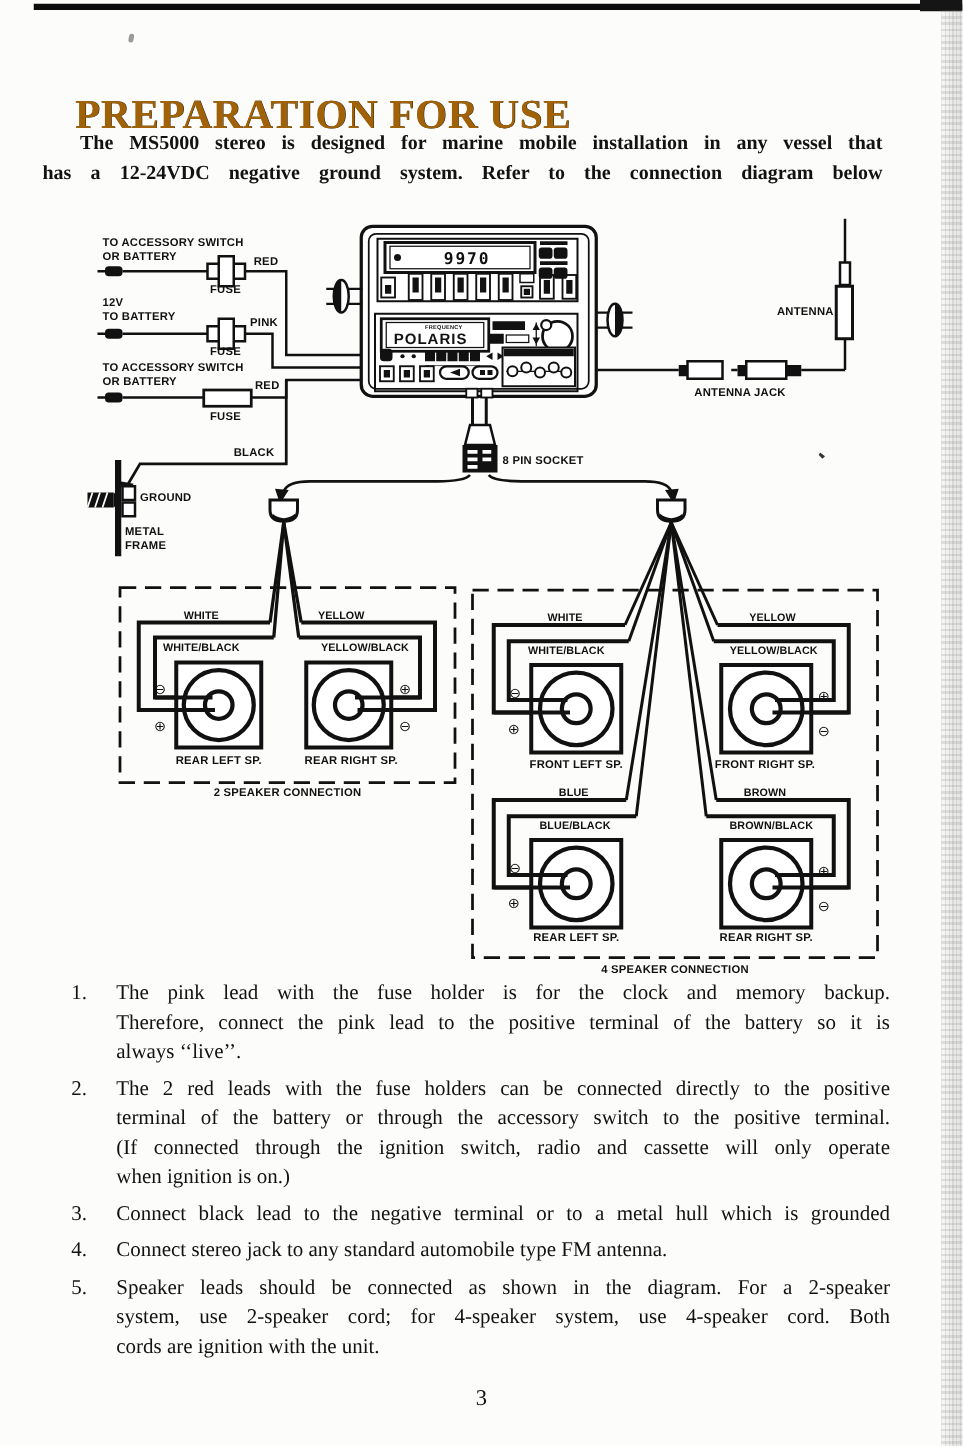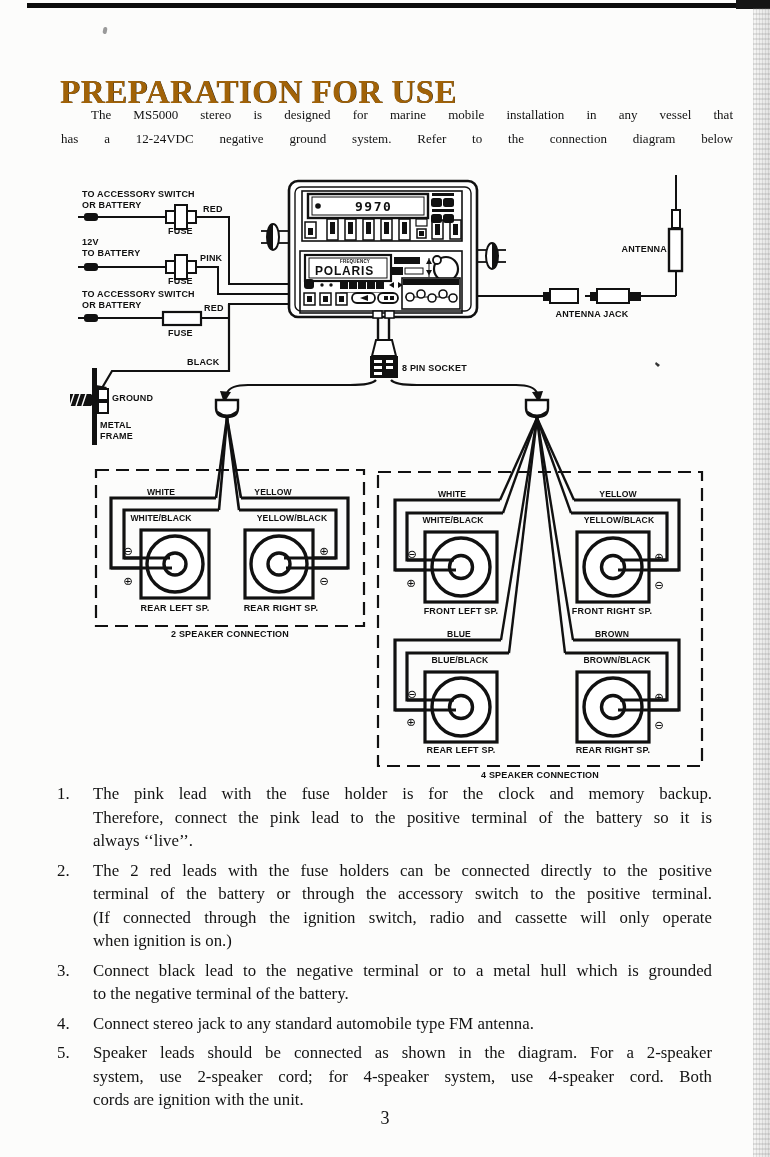--- a/index.html
+++ b/index.html
@@ -16,7 +16,7 @@
        background:#9a9a9a;transform:rotate(12deg);}
   .page-title{position:absolute;left:60px;top:52px;font-size:33px;font-weight:bold;
        letter-spacing:.5px;color:#a16207;text-shadow:.4px .4px 0 #222;}
-  .intro{position:absolute;left:61px;top:103px;width:672px;font-size:13px;line-height:23.5px;}
+  .intro{position:absolute;left:34px;top:103px;width:672px;font-size:16px;line-height:23.5px;font-weight:bold;}
   .intro .ln, .item .ln{text-align:justify;text-align-last:justify;}
   .intro .ln.last, .item .ln.last{text-align-last:left;}
   .intro .ln.first{text-indent:30px;}

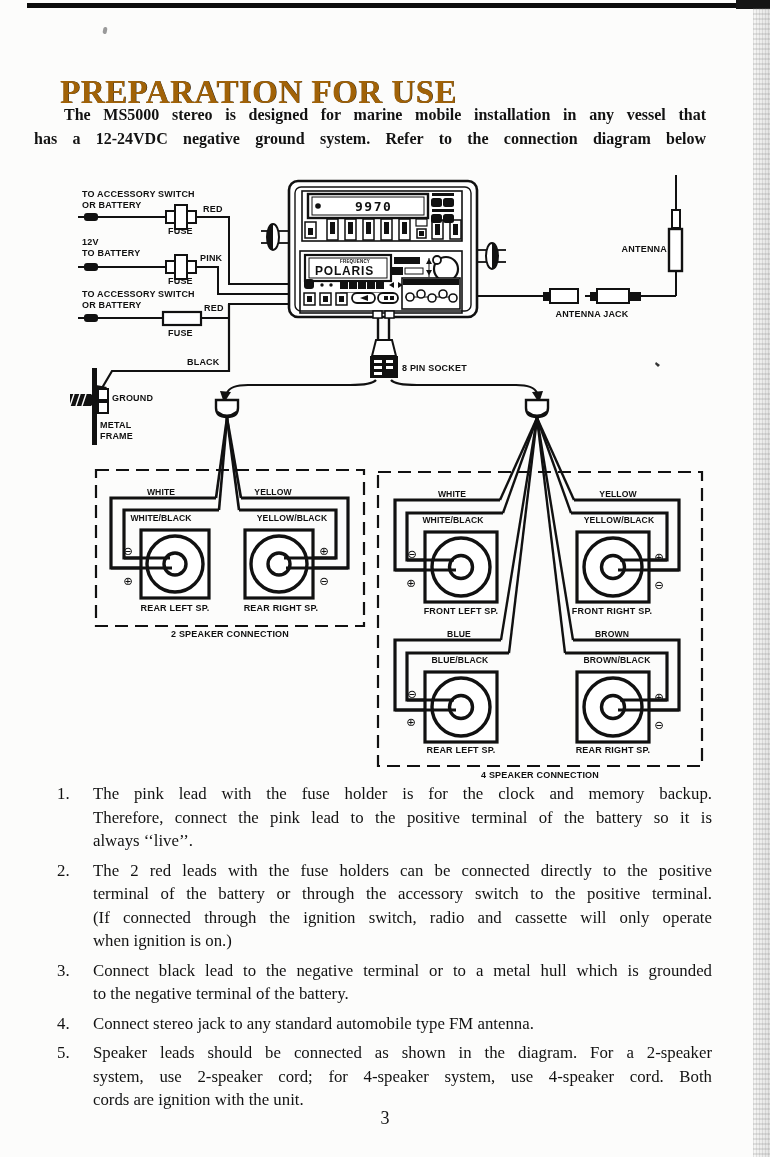--- a/index.html
+++ b/index.html
@@ -410,7 +410,6 @@
     <span class="num">3.</span>
     <span class="body">
       <div class="ln">Connect black lead to the negative terminal or to a metal hull which is grounded</div>
-      <div class="ln last">to the negative terminal of the battery.</div>
     </span>
   </div>
   <div class="item">

